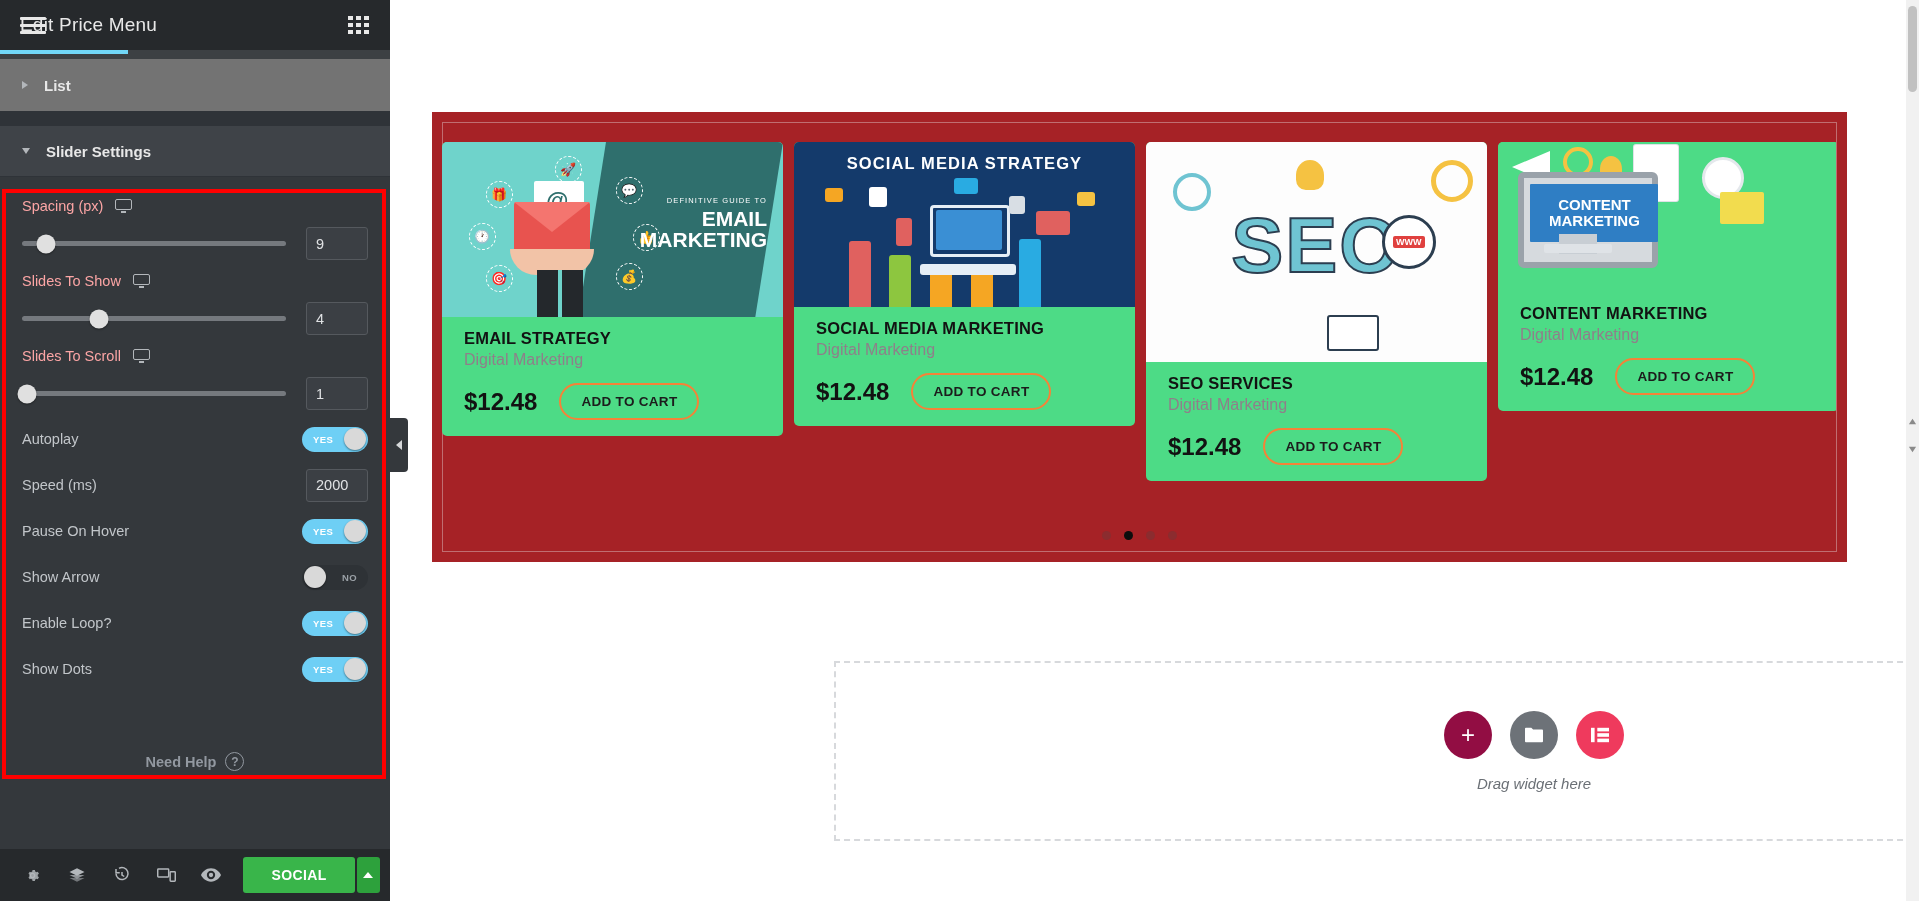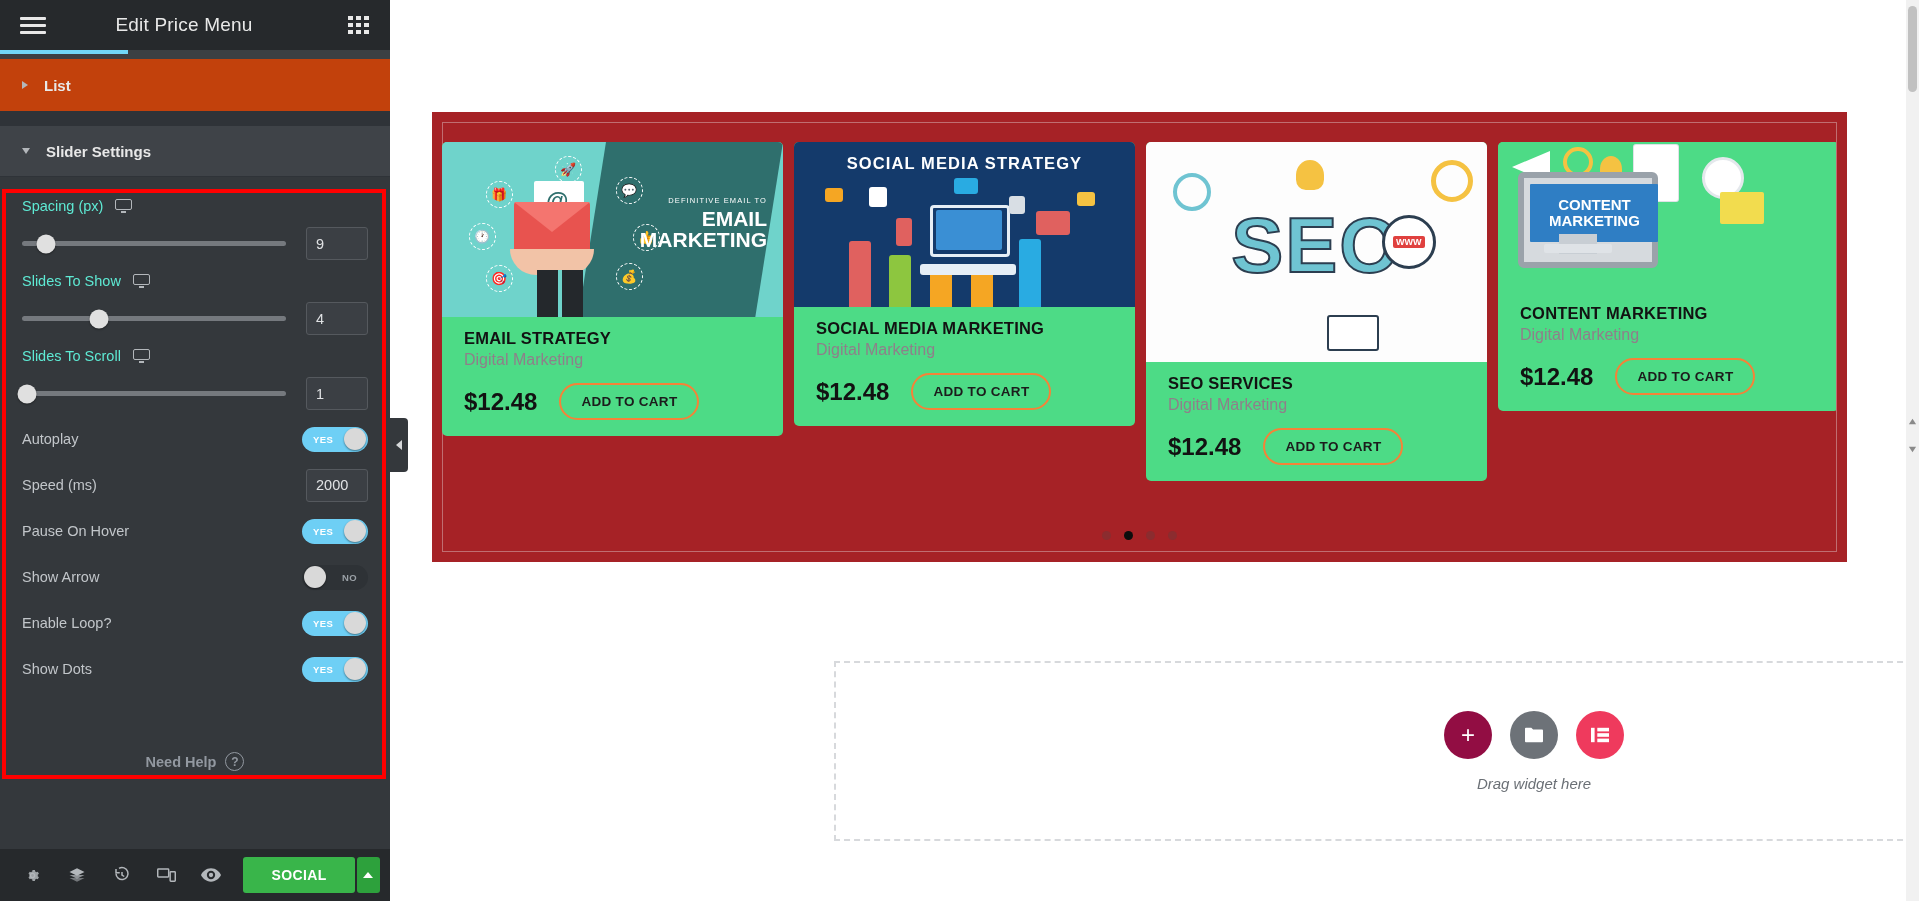--- a/index.html
+++ b/index.html
@@ -34,7 +34,7 @@
   }
   .panel-title {
     color: #e8e8e8; font-size: 19px; font-weight: 400;
-    letter-spacing: .2px; flex: 1; text-align: center;
+    letter-spacing: .2px; flex: 1; 
     margin-left: -26px;
   }
   .grid-icon {

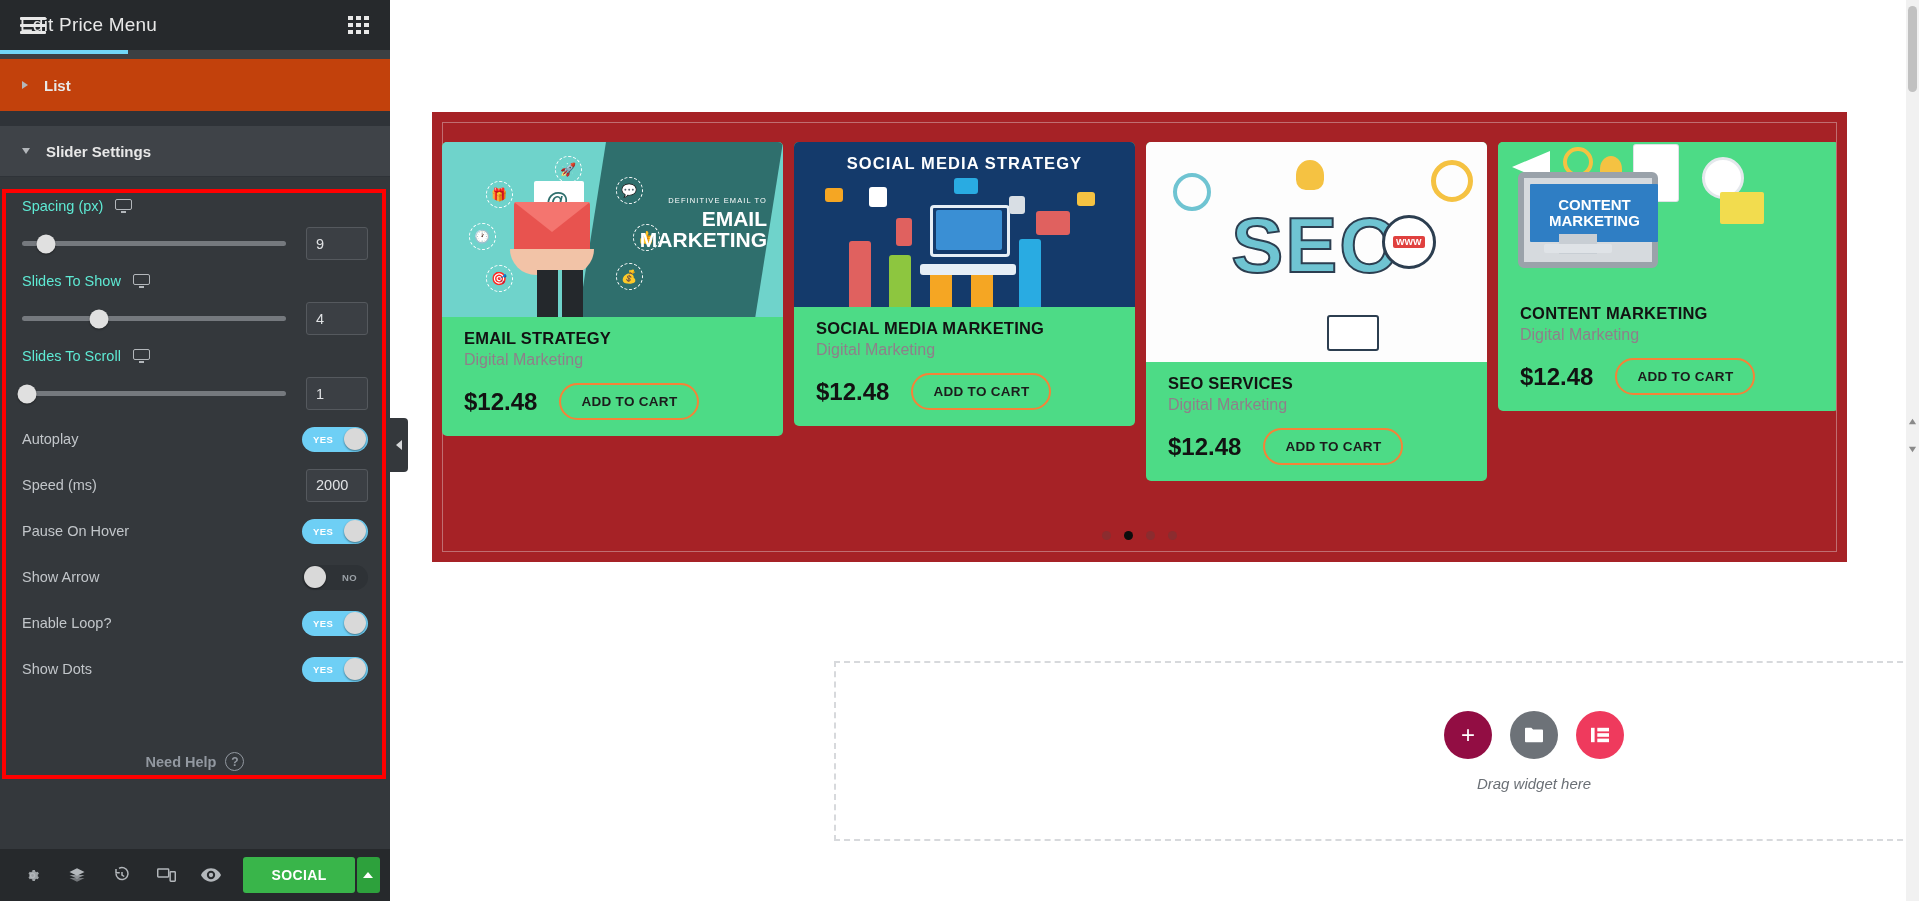--- a/index.html
+++ b/index.html
@@ -53,7 +53,7 @@
 
   
   .section-collapsed {
-    background: #c2410c; height: 53px;
+    background: #737373; height: 53px;
     display: flex; align-items: center; padding: 0 22px;
     border-bottom: 1px solid #2f3338;
   }

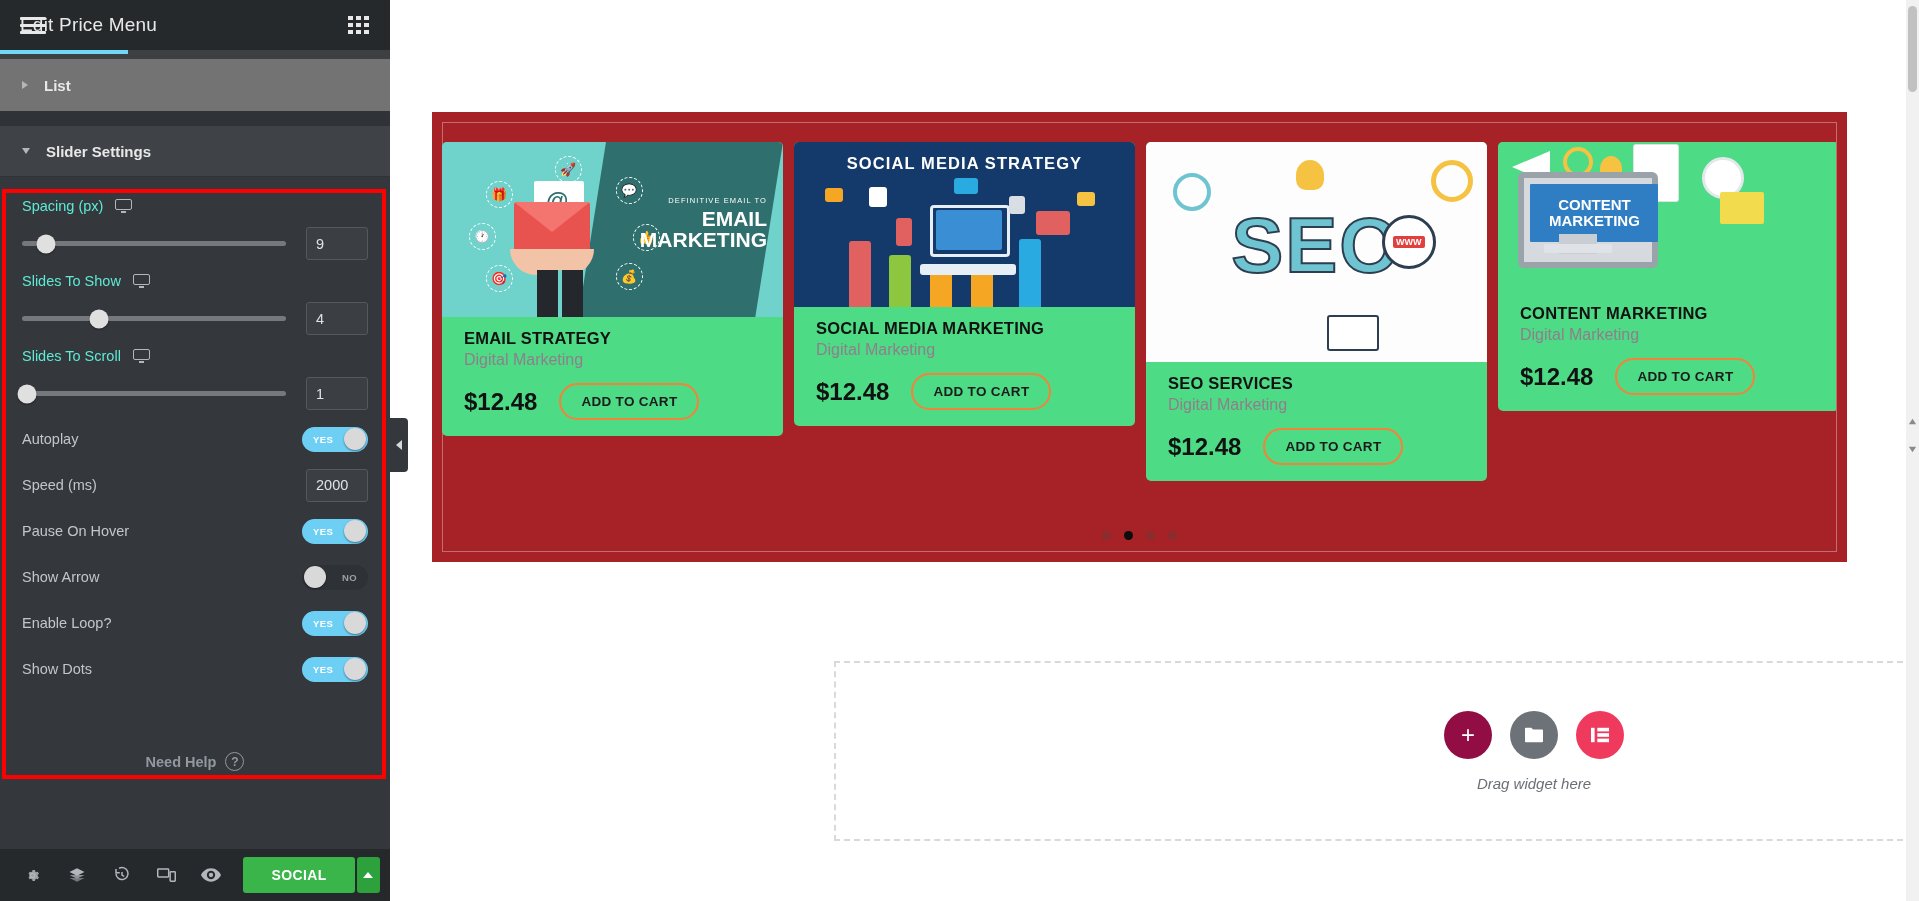--- a/index.html
+++ b/index.html
@@ -90,7 +90,7 @@
 
   .ctl { margin-bottom: 6px; }
   .ctl-label-row { display:flex; align-items:center; gap: 12px; height: 30px; }
-  .ctl-label { color: #5eead4; font-size: 14.5px; }
+  .ctl-label { color: #fca5a5; font-size: 14.5px; }
   .device-icon { width: 17px; height: 14px; position: relative; display:inline-block; }
   .device-icon .scr {
     position:absolute; left:0; top:0; width:17px; height:11px;

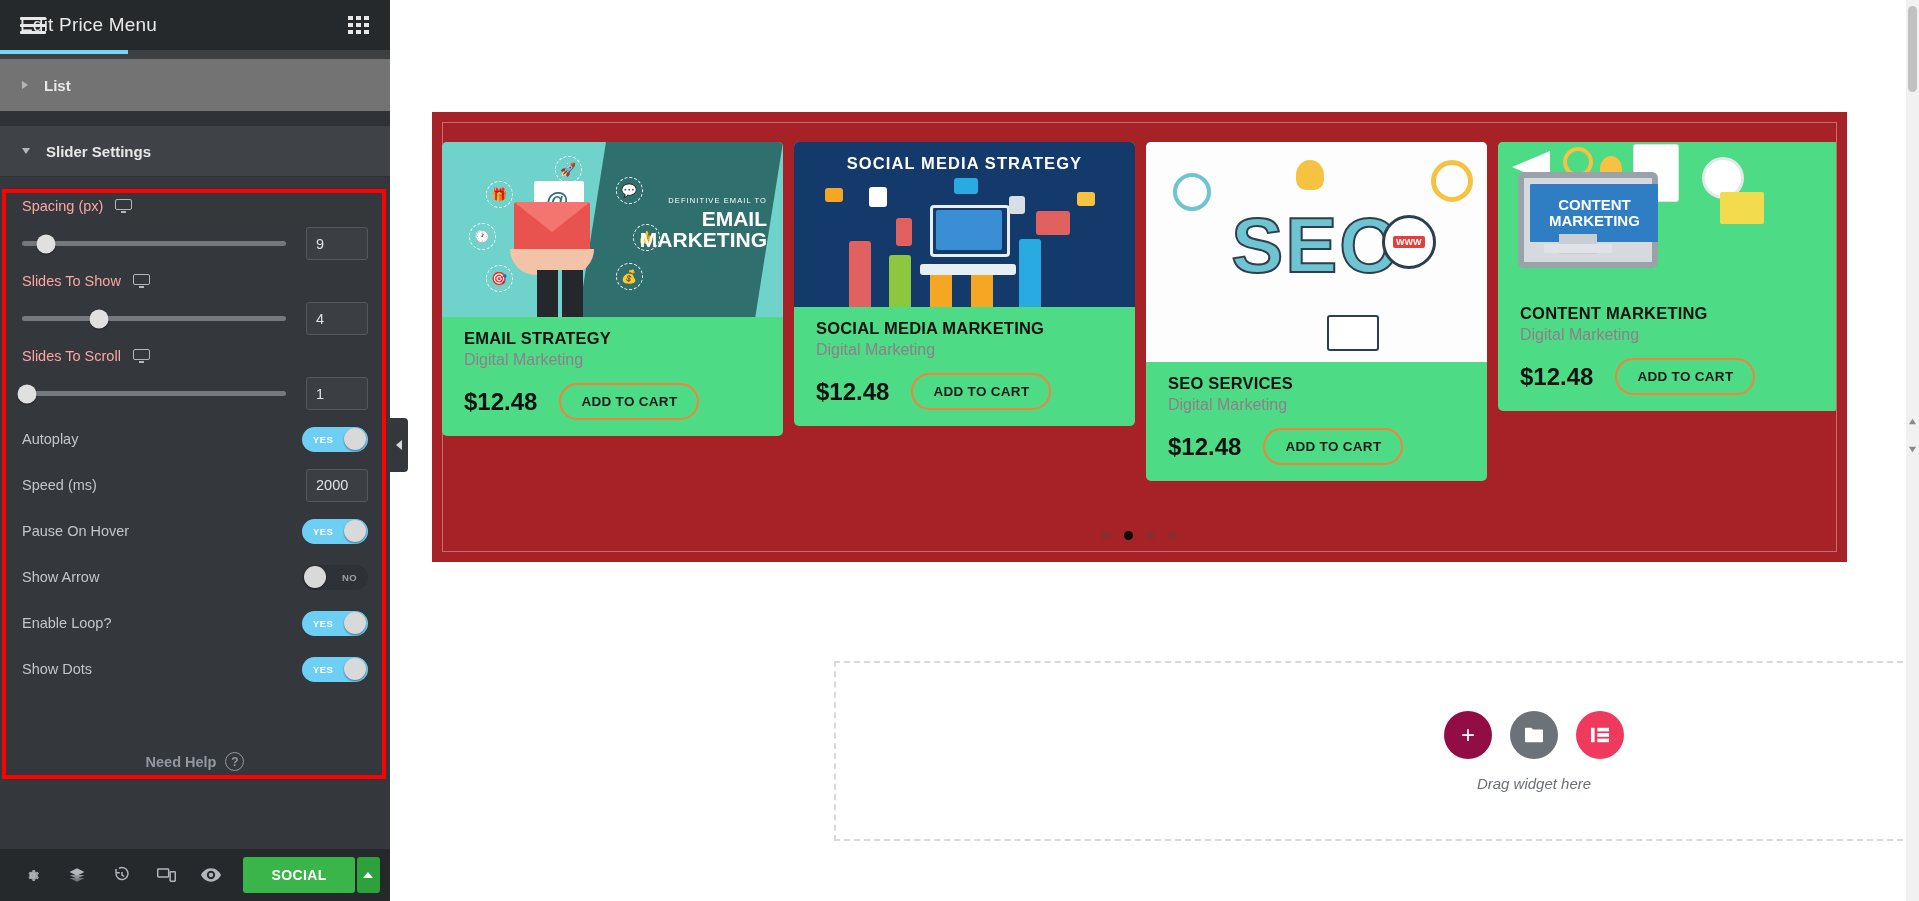--- a/index.html
+++ b/index.html
@@ -636,7 +636,7 @@
               <div class="hands"></div>
               <div class="legs"></div>
               <div class="eml-txt">
-                <span class="small">DEFINITIVE EMAIL TO</span>
+                <span class="small">DEFINITIVE GUIDE TO</span>
                 <span class="big">EMAIL</span>
                 <span class="big">MARKETING</span>
               </div>

